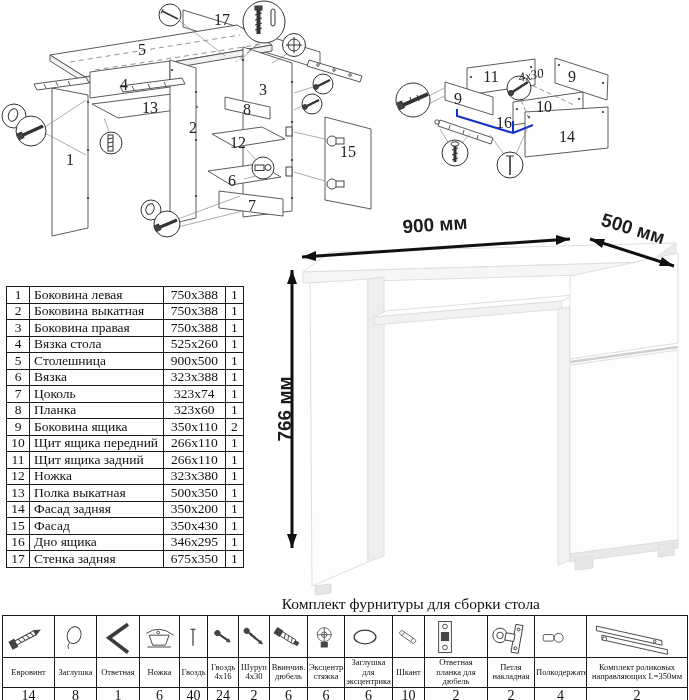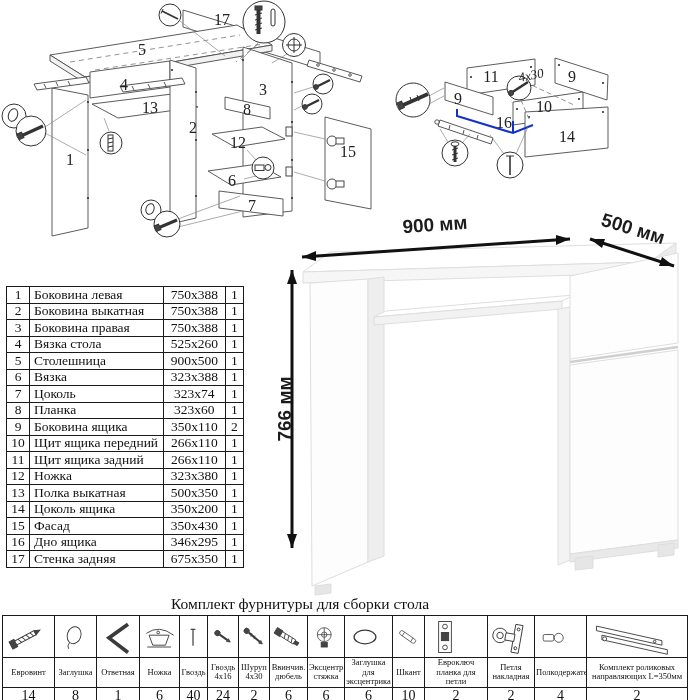--- a/index.html
+++ b/index.html
@@ -461,7 +461,7 @@
         </tr>
       <tr>
           <td class="c">14</td>
-          <td class="n">Цоколь ящика</td>
+          <td class="n">Фасад задняя</td>
           <td class="c">350x200</td>
           <td class="c">1</td>
         </tr>

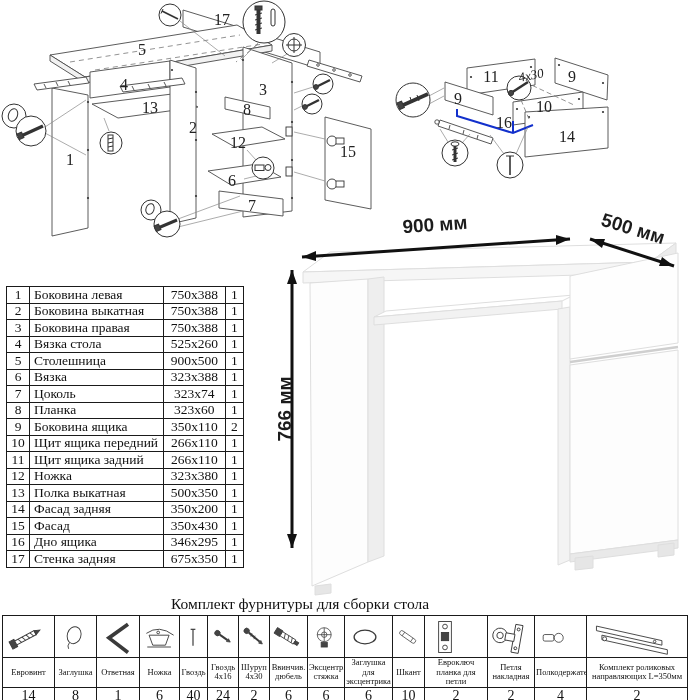--- a/index.html
+++ b/index.html
@@ -51,7 +51,7 @@
   
   #hw-title {
     position:absolute; left:60px; top:595px; width:480px;
-    text-align:center; font-size:15.5px; color:#111;
+    text-align:right; font-size:15.5px; color:#111;
   }
   #hw-table {
     position:absolute; left:2px; top:615px; width:685px;

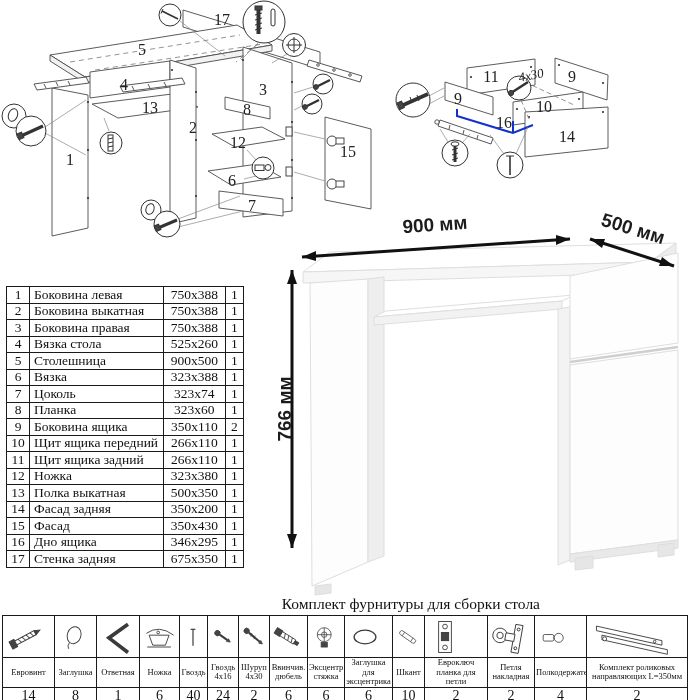--- a/index.html
+++ b/index.html
@@ -662,7 +662,7 @@
         <td>Эксцентр. стяжка</td>
         <td>Заглушка для эксцентрика</td>
         <td>Шкант</td>
-        <td>Евроключ планка для петли</td>
+        <td>Ответная планка для дюбель</td>
         <td>Петля накладная</td>
         <td>Полкодержатель</td>
         <td>Комплект роликовых направляющих L=350мм</td>

